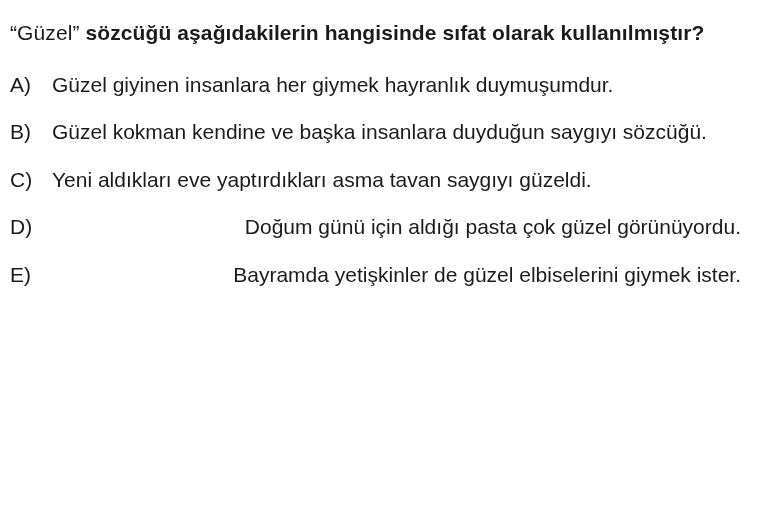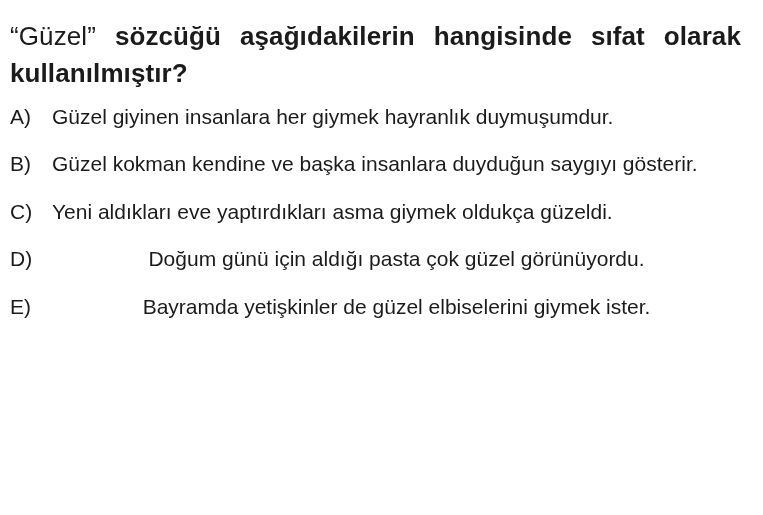--- a/index.html
+++ b/index.html
@@ -21,11 +21,11 @@
     padding: 18px 22px 0 10px;
   }
   .question {
-    font-size: 26px;
+    font-size: 21px;
     line-height: 1.42;
     text-align: justify;
     text-justify: inter-word;
-    margin: 0 0 10px 0;
+    margin: 0 0 22px 0;
     letter-spacing: 0.1px;
   }
   .q-quote {

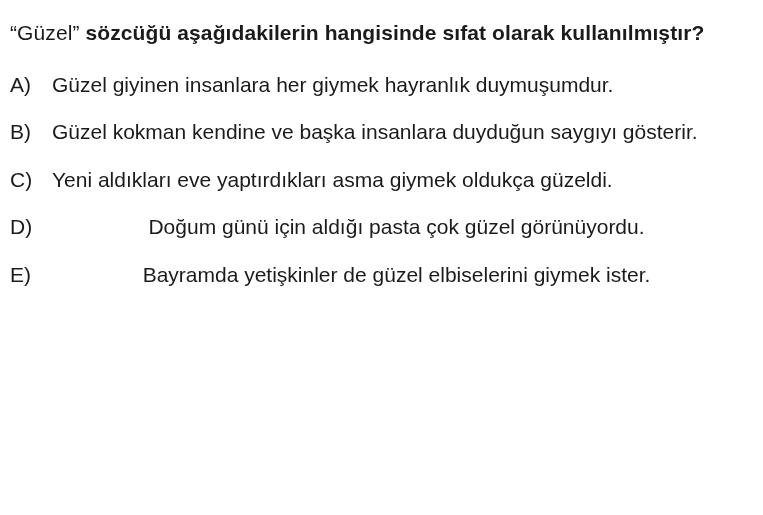--- a/index.html
+++ b/index.html
@@ -84,7 +84,7 @@
     </li>
     <li class="option">
       <span class="opt-letter">B)</span>
-      <span class="opt-text">Güzel kokman kendine ve başka insanlara duyduğun saygıyı gösterir.</span>
+      <span class="opt-text">Güzel kokman kendine ve başka insanlara duyduğun saygıyı sözcüğü.</span>
     </li>
     <li class="option">
       <span class="opt-letter">C)</span>

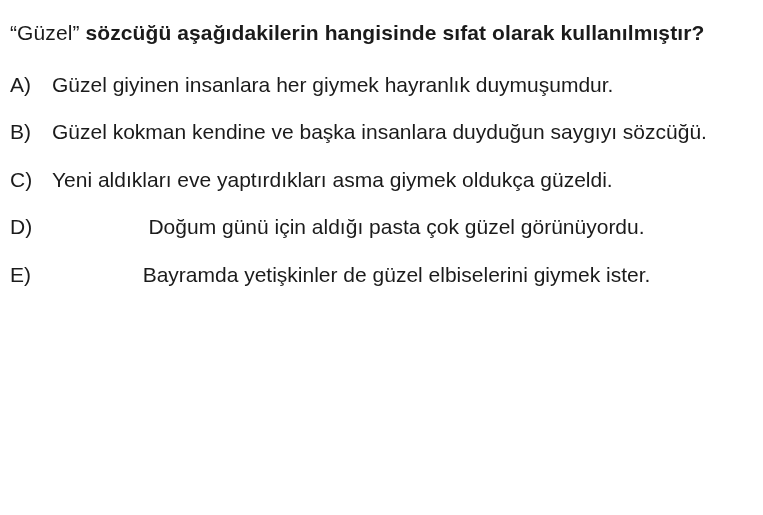--- a/index.html
+++ b/index.html
@@ -88,7 +88,7 @@
     </li>
     <li class="option">
       <span class="opt-letter">C)</span>
-      <span class="opt-text">Yeni aldıkları eve yaptırdıkları asma giymek oldukça güzeldi.</span>
+      <span class="opt-text">Yeni aldıkları eve yaptırdıkları asma tavan saygıyı güzeldi.</span>
     </li>
     <li class="option">
       <span class="opt-letter">D)</span>

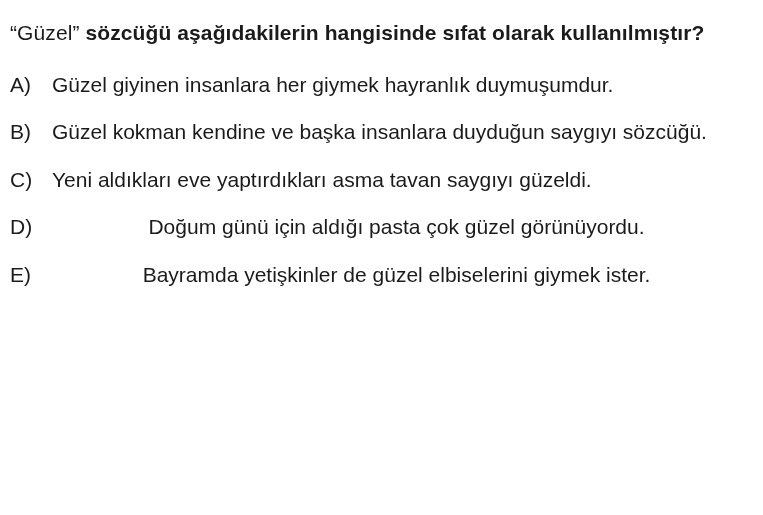--- a/index.html
+++ b/index.html
@@ -64,7 +64,7 @@
     hyphens: manual;
   }
   .opt-text.nojustify {
-    text-align: center;
+    text-align: right;
   }
 </style>
 </head>

